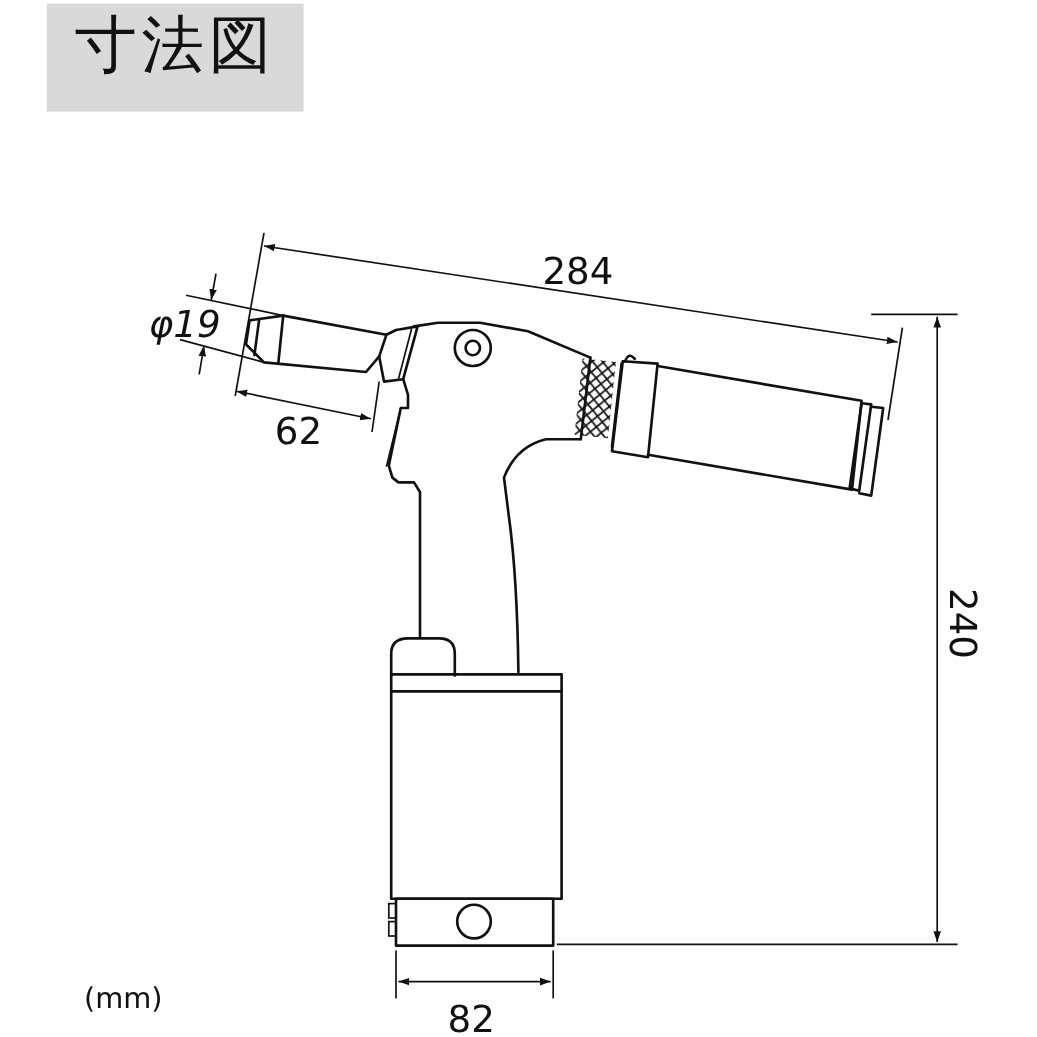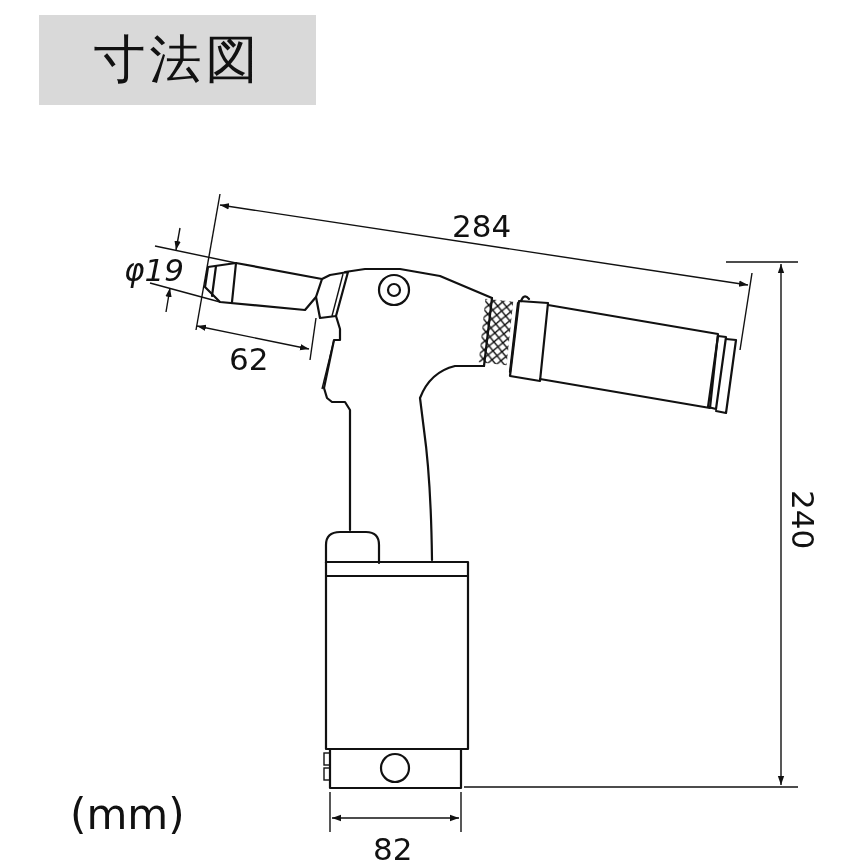--- a/index.html
+++ b/index.html
@@ -4,7 +4,7 @@
   <style>
     html, body { margin: 0; padding: 0; background: #ffffff; }
     body { width: 864px; height: 864px; position: relative; overflow: hidden; font-family: "DejaVu Sans", sans-serif; }
-    .title-box { position: absolute; left: 39px; top: 15px; width: 277px; height: 90px; background: #d9d9d9; display: flex; align-items: center; justify-content: center; }
+    .title-box { position: absolute; left: 39px; top: 3px; width: 214px; height: 90px; background: #d9d9d9; display: flex; justify-content: center; }
     .title-text { font-size: 52px; color: #111; letter-spacing: 4px; font-family: "DejaVu Sans", sans-serif; }
     svg.drawing { position: absolute; left: 0; top: 0; width: 864px; height: 864px; }
     .ln { stroke: #111; stroke-width: 2.2; fill: none; stroke-linejoin: round; stroke-linecap: round; }

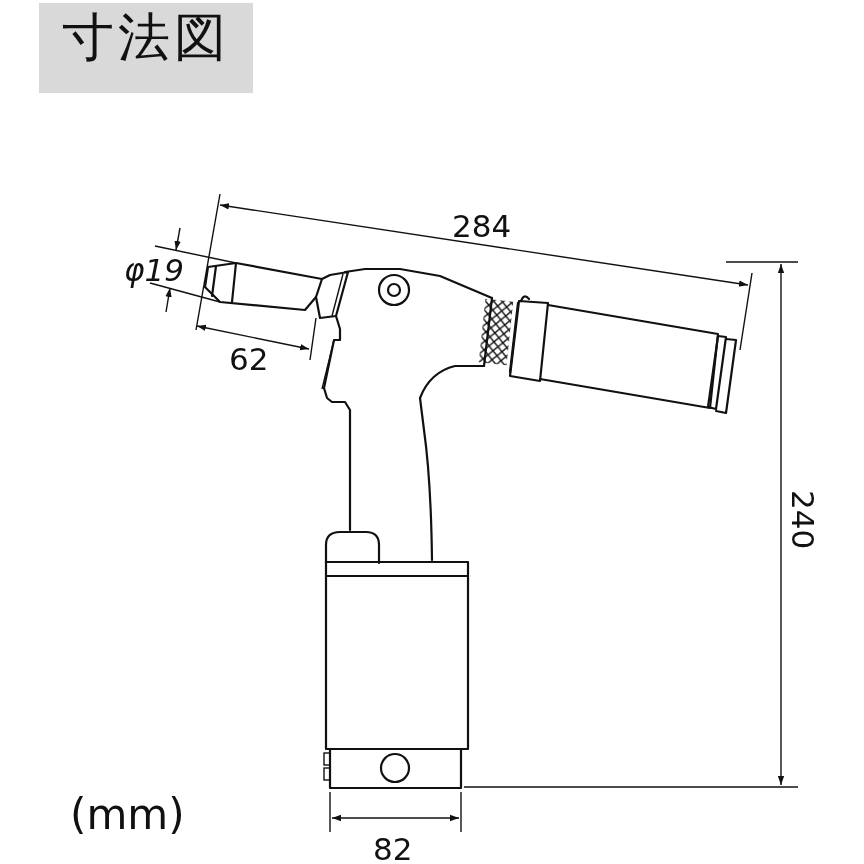--- a/index.html
+++ b/index.html
@@ -10,7 +10,7 @@
     .ln { stroke: #111; stroke-width: 2.2; fill: none; stroke-linejoin: round; stroke-linecap: round; }
     .thin { stroke: #111; stroke-width: 1.4; fill: none; }
     .dimtext { font-family: "DejaVu Sans", sans-serif; font-size: 31px; fill: #111; }
-    .unit { position: absolute; left: 70px; top: 790px; font-size: 42px; color: #111; font-family: "DejaVu Sans", sans-serif; }
+    .unit { position: absolute; left: 70px; top: 818px; font-size: 24px; color: #111; font-family: "DejaVu Sans", sans-serif; }
   </style>
 </head>
 <body>

